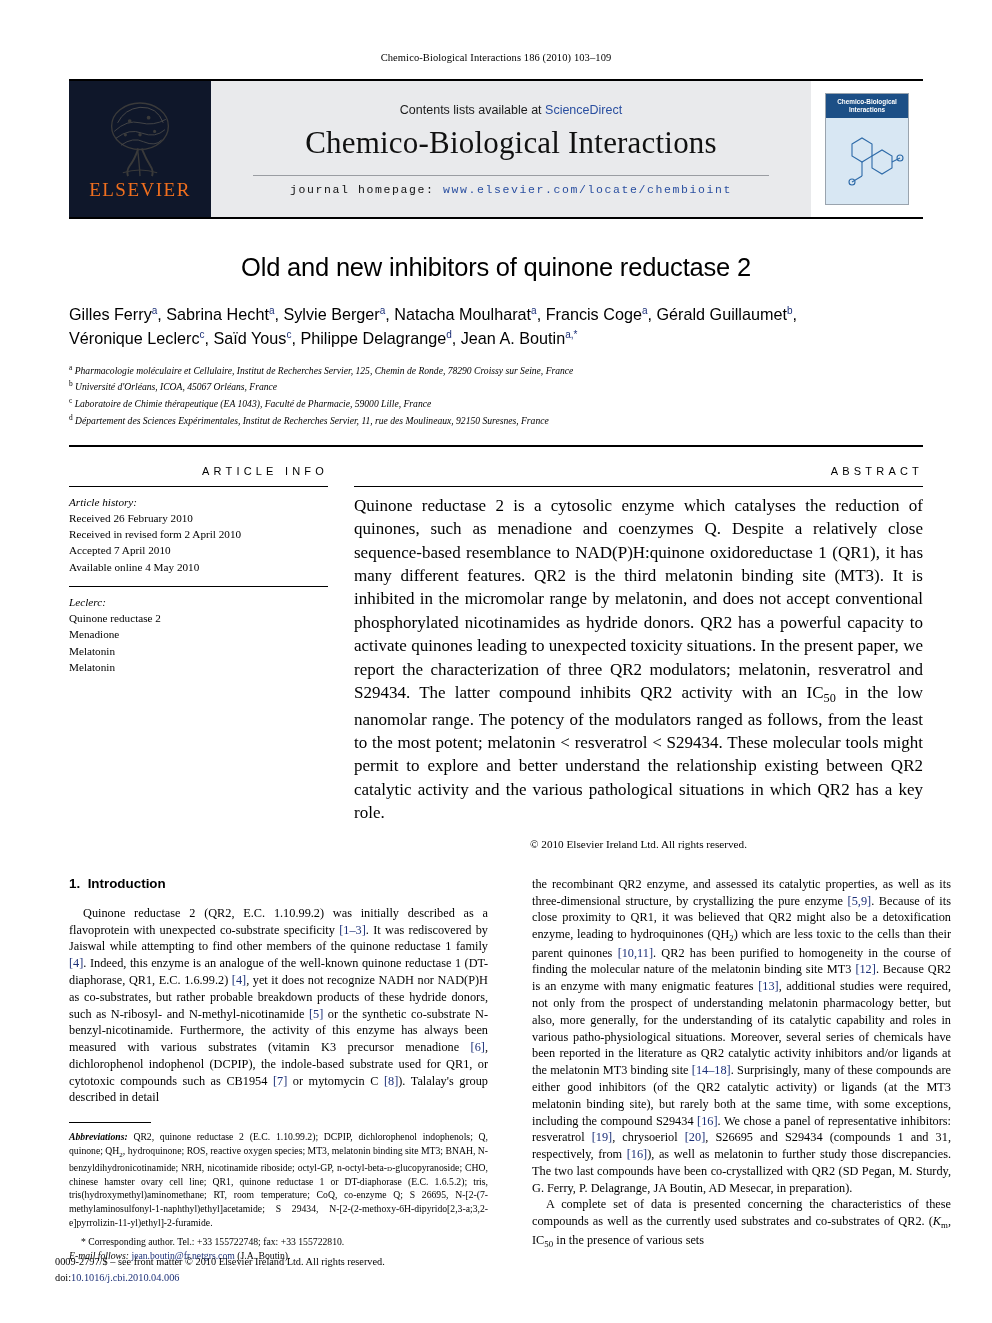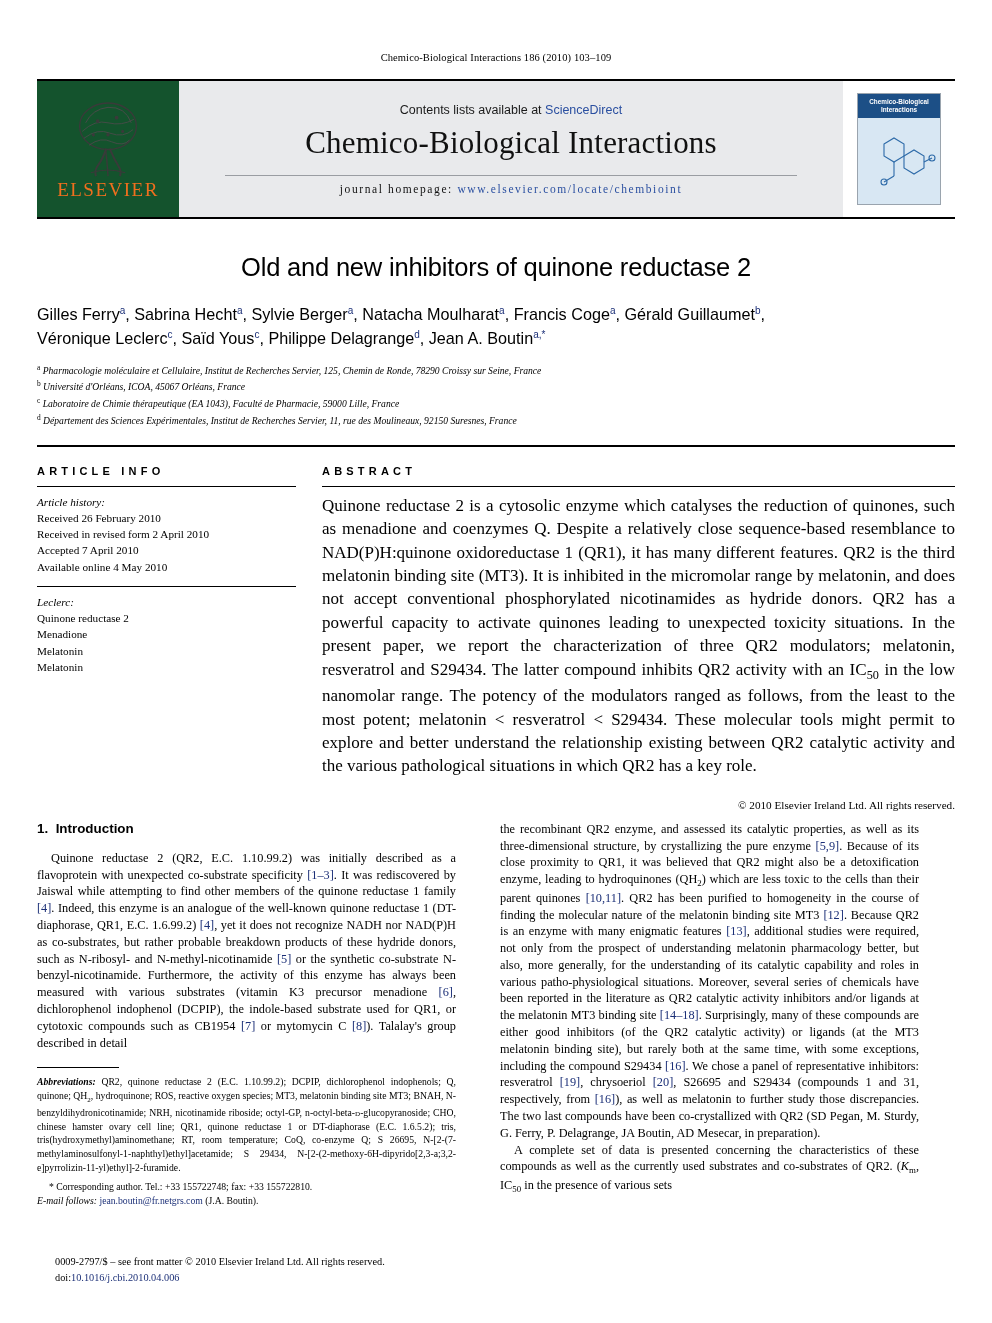--- a/index.html
+++ b/index.html
@@ -13,7 +13,7 @@
     position: relative;
     overflow: hidden;
   }
-  .page { position: relative; width: 992px; height: 1323px; padding: 0 37px; }
+  .page { position: relative; width: 992px; height: 1323px; padding: 0 69px; }
 
   
   .running-head {

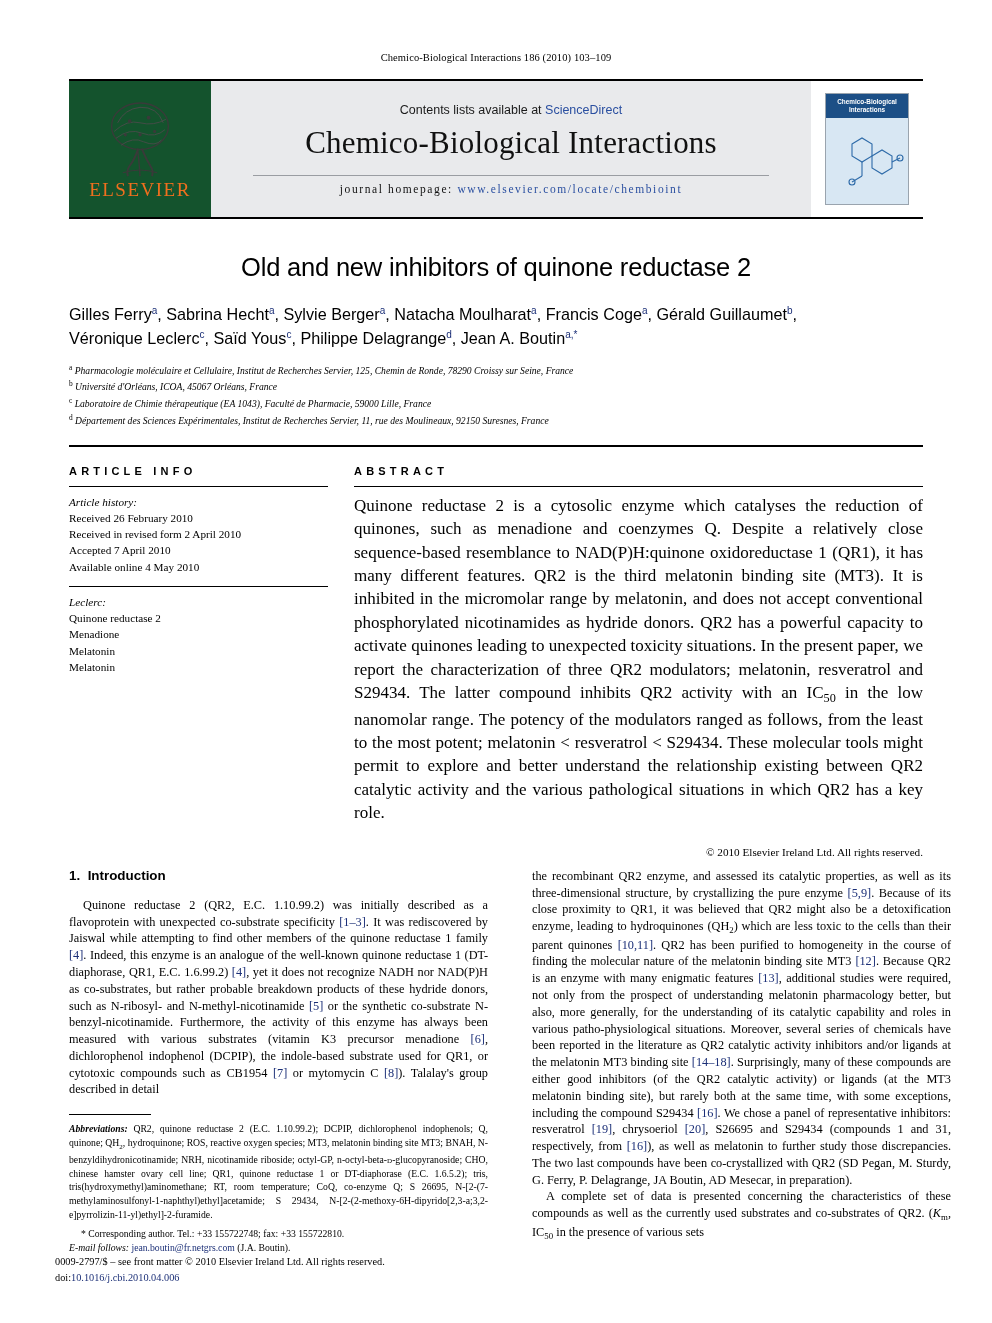--- a/index.html
+++ b/index.html
@@ -36,7 +36,7 @@
   }
   .masthead-left {
     width: 142px;
-    background: #14532d;
+    background: #0f172a;
     display: flex;
     flex-direction: column;
     align-items: center;

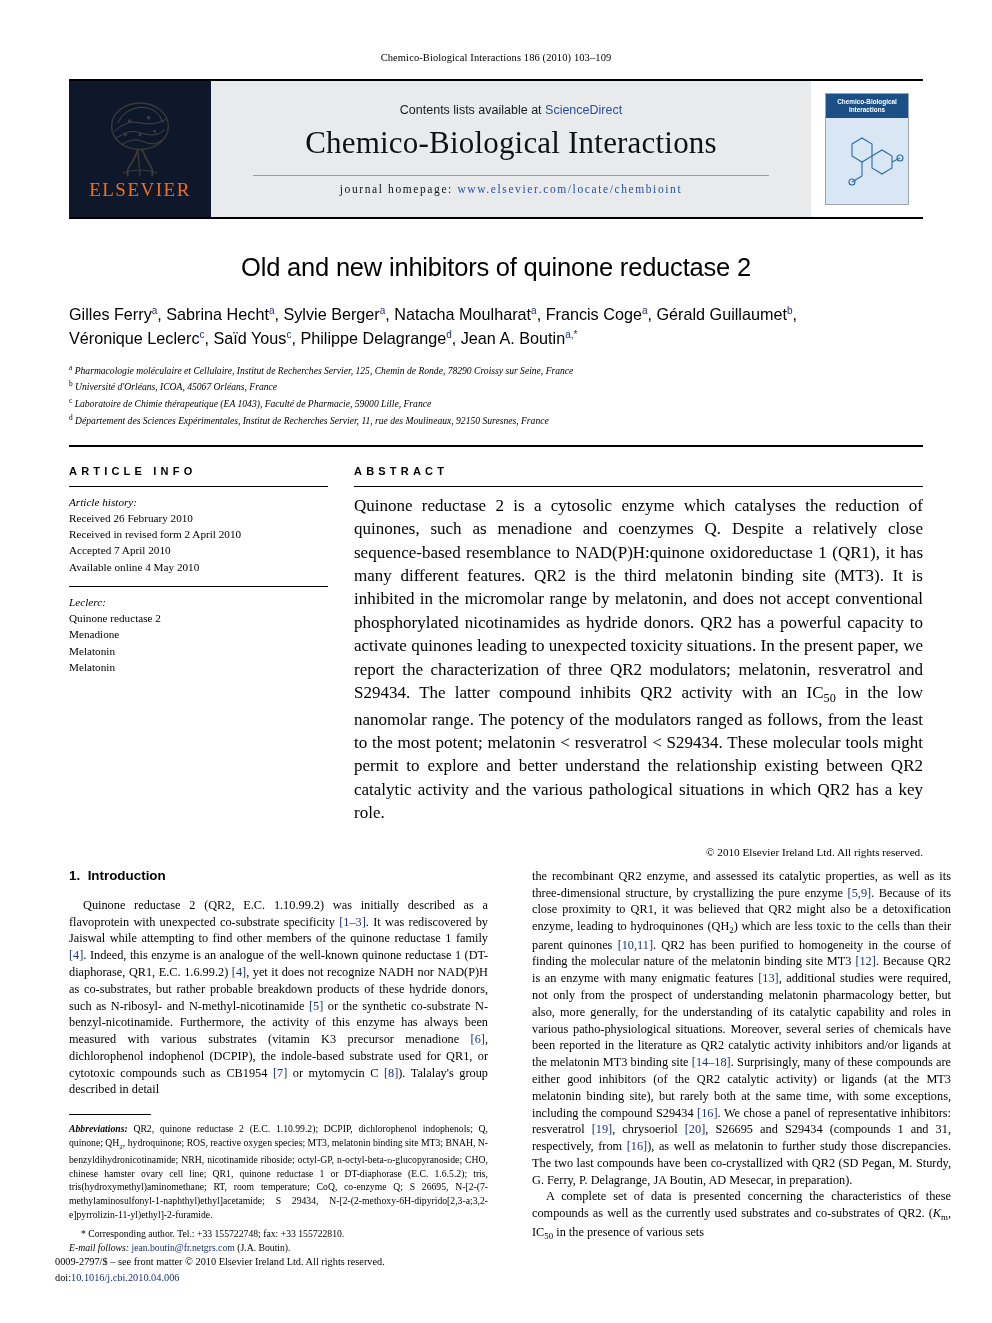--- a/index.html
+++ b/index.html
@@ -80,7 +80,7 @@
     width: 86%;
     padding-top: 7px;
     text-align: center;
-    font-family: Liberation Serif, serif;
+    font-family: Liberation Mono, monospace;
     font-size: 11.5px;
     letter-spacing: 1.6px;
     color: #111;

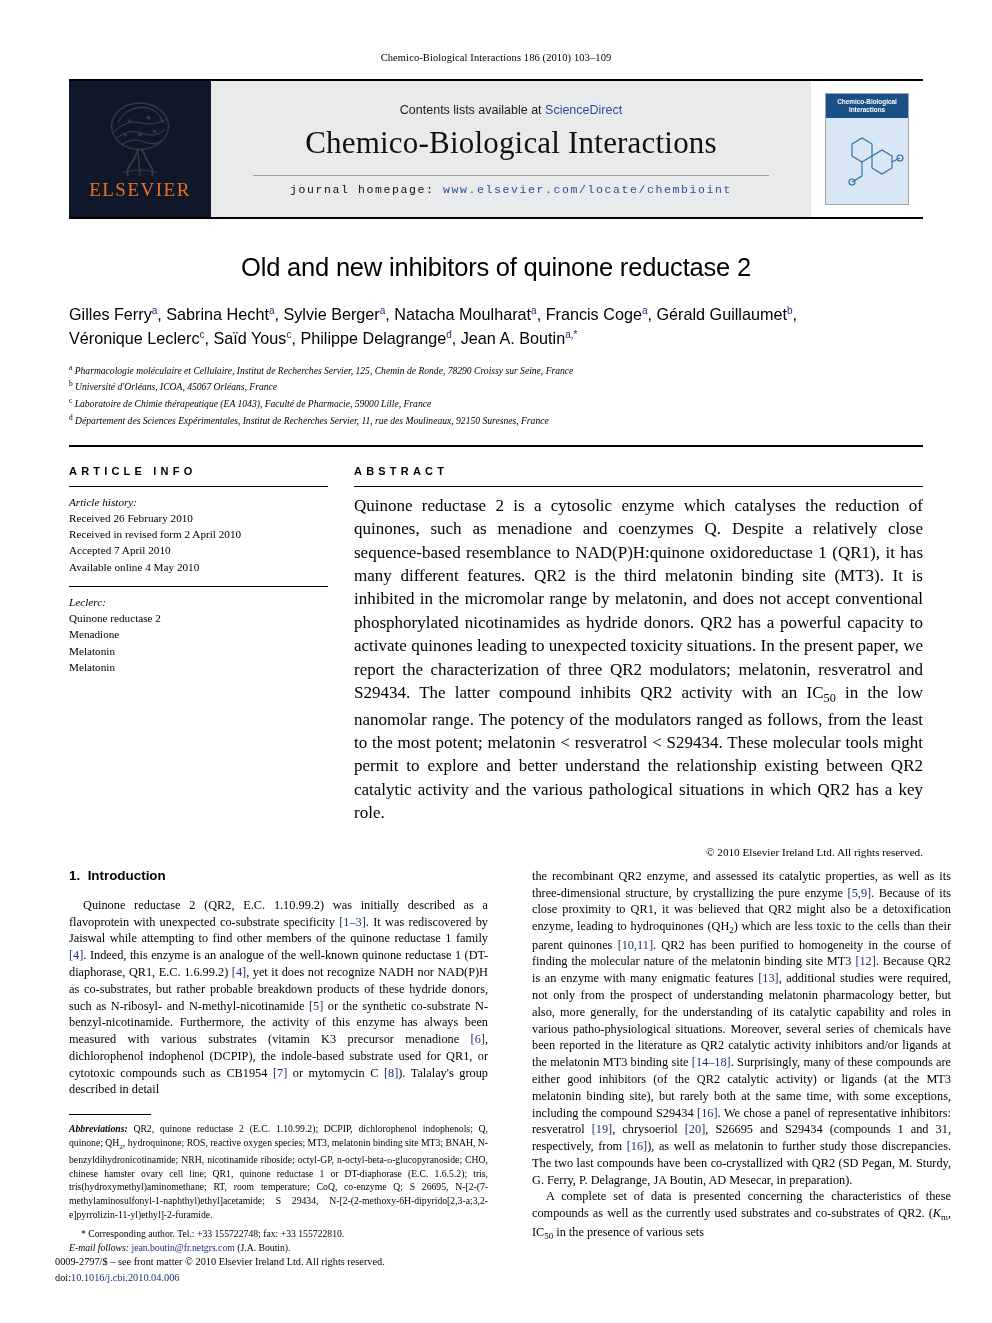--- a/index.html
+++ b/index.html
@@ -148,9 +148,10 @@
   .sec-head {
     font-family: "Liberation Sans", sans-serif;
     font-size: 11px;
-    font-weight: bold;
+    font-weight: normal;
     letter-spacing: 4.2px;
     margin-bottom: 9px;
+    text-align: right;
   }
   .thin-rule { border: 0; border-top: 1.3px solid #000; margin: 0 0 7px 0; }
   .info-block { font-size: 11.2px; line-height: 1.45; margin-bottom: 11px; }

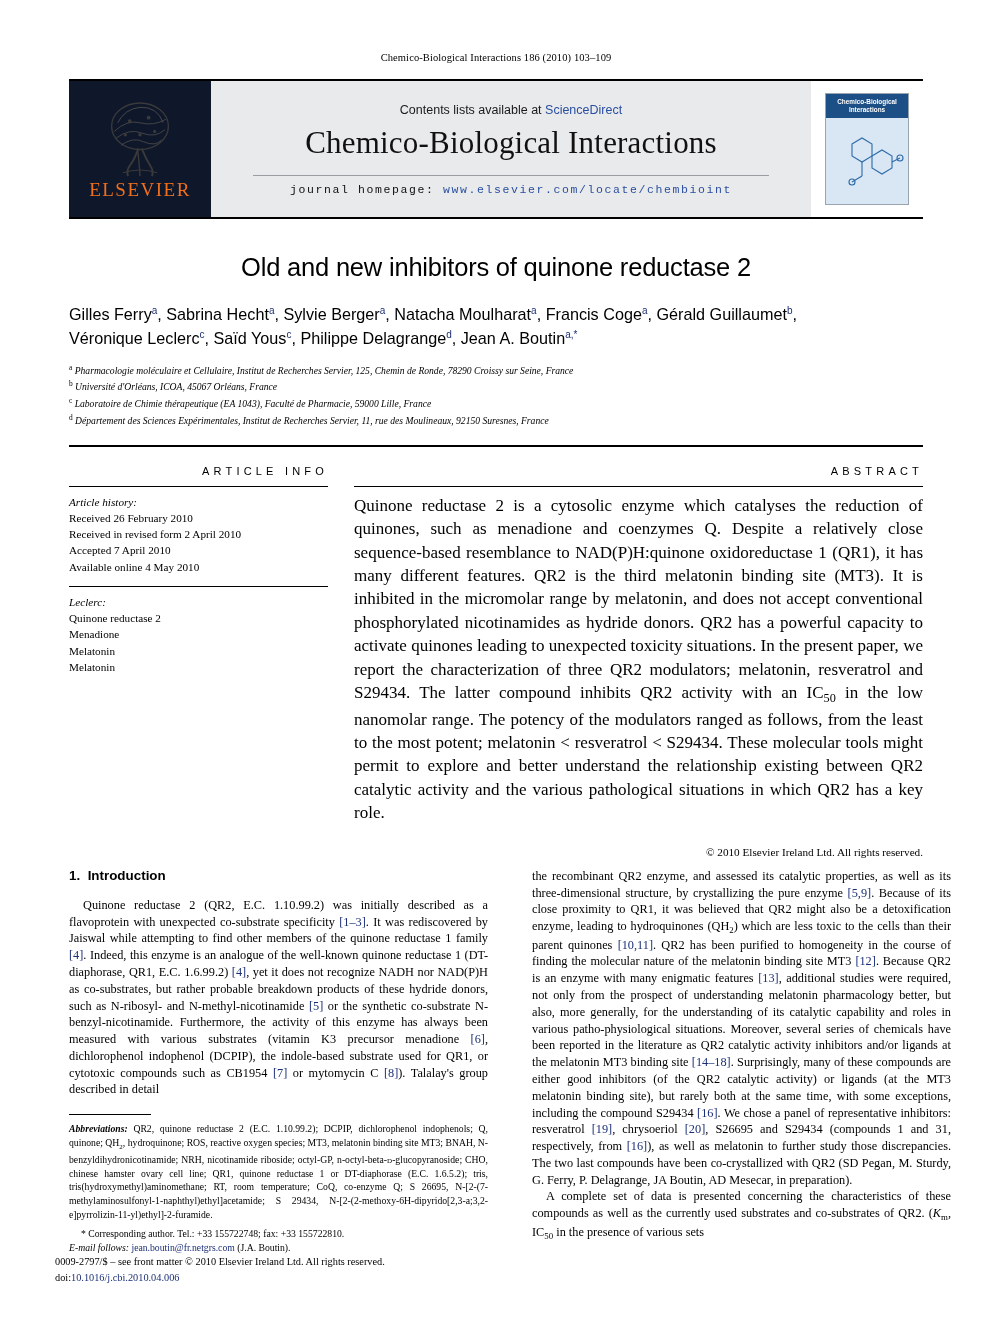--- a/index.html
+++ b/index.html
@@ -164,8 +164,8 @@
   }
   .abstract-body p { margin: 0; }
   .copyright {
-    margin-top: 21px;
-    text-align: right;
+    margin-top: 13px;
+    text-align: center;
     font-size: 11.2px;
   }
 

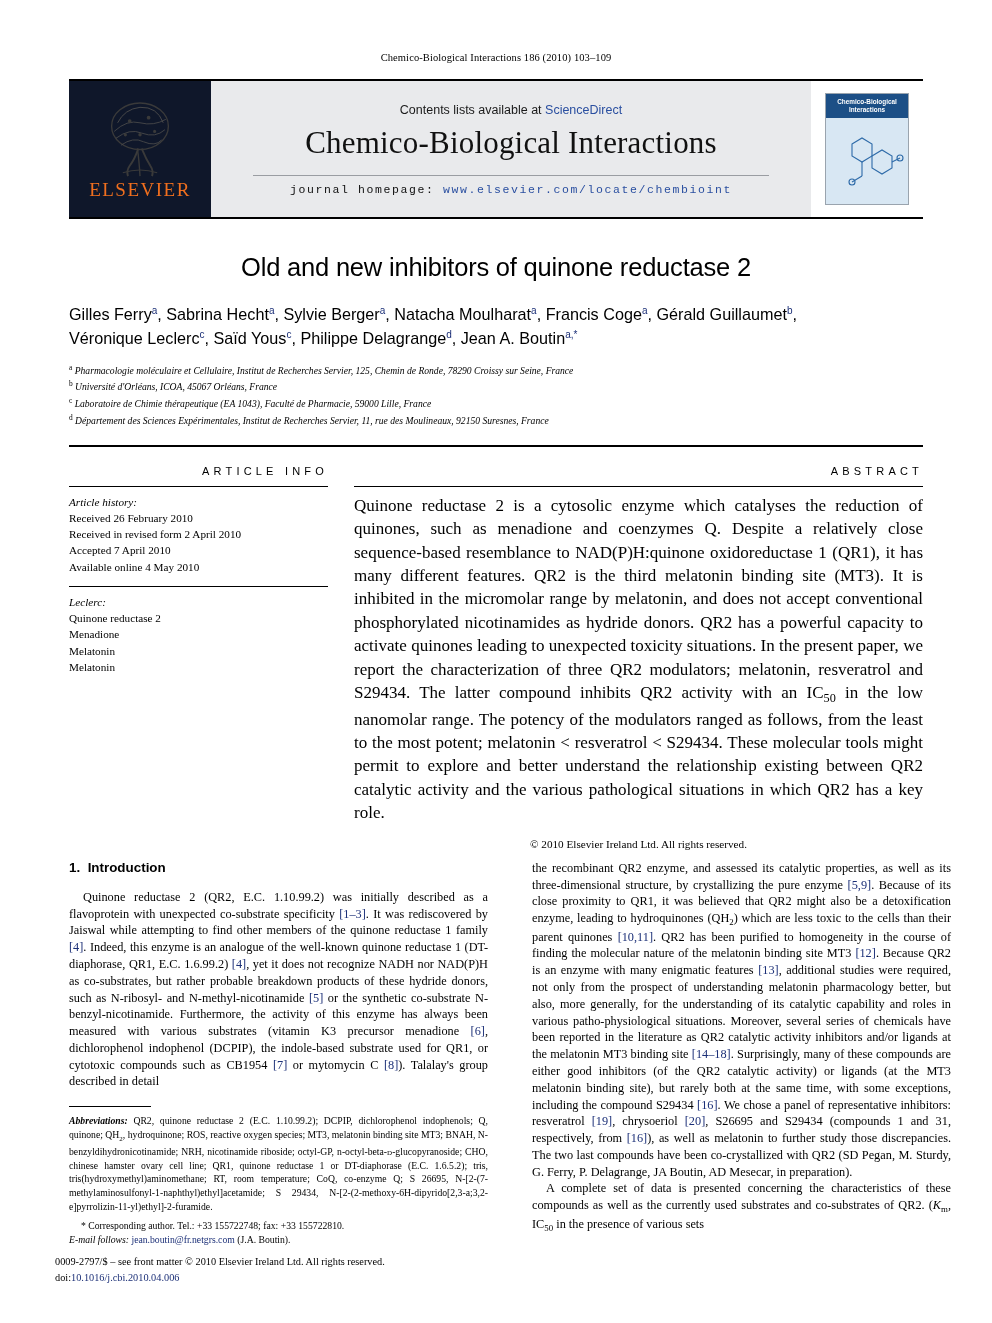--- a/index.html
+++ b/index.html
@@ -173,7 +173,7 @@
   .body-cols {
     display: flex;
     gap: 44px;
-    margin-top: 10px;
+    margin-top: 26px;
   }
   .bcol { width: 419px; flex: none; position: relative; }
   .sec-title {

